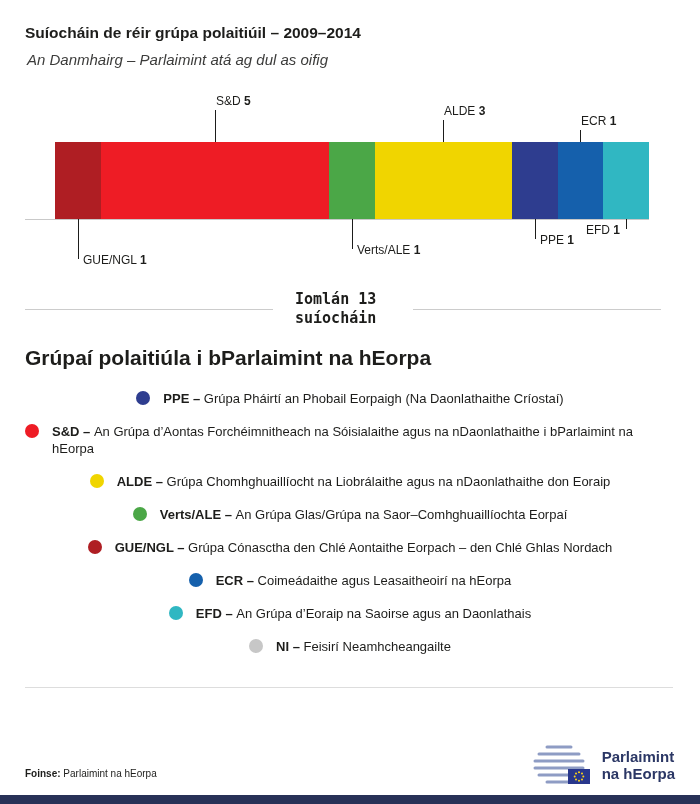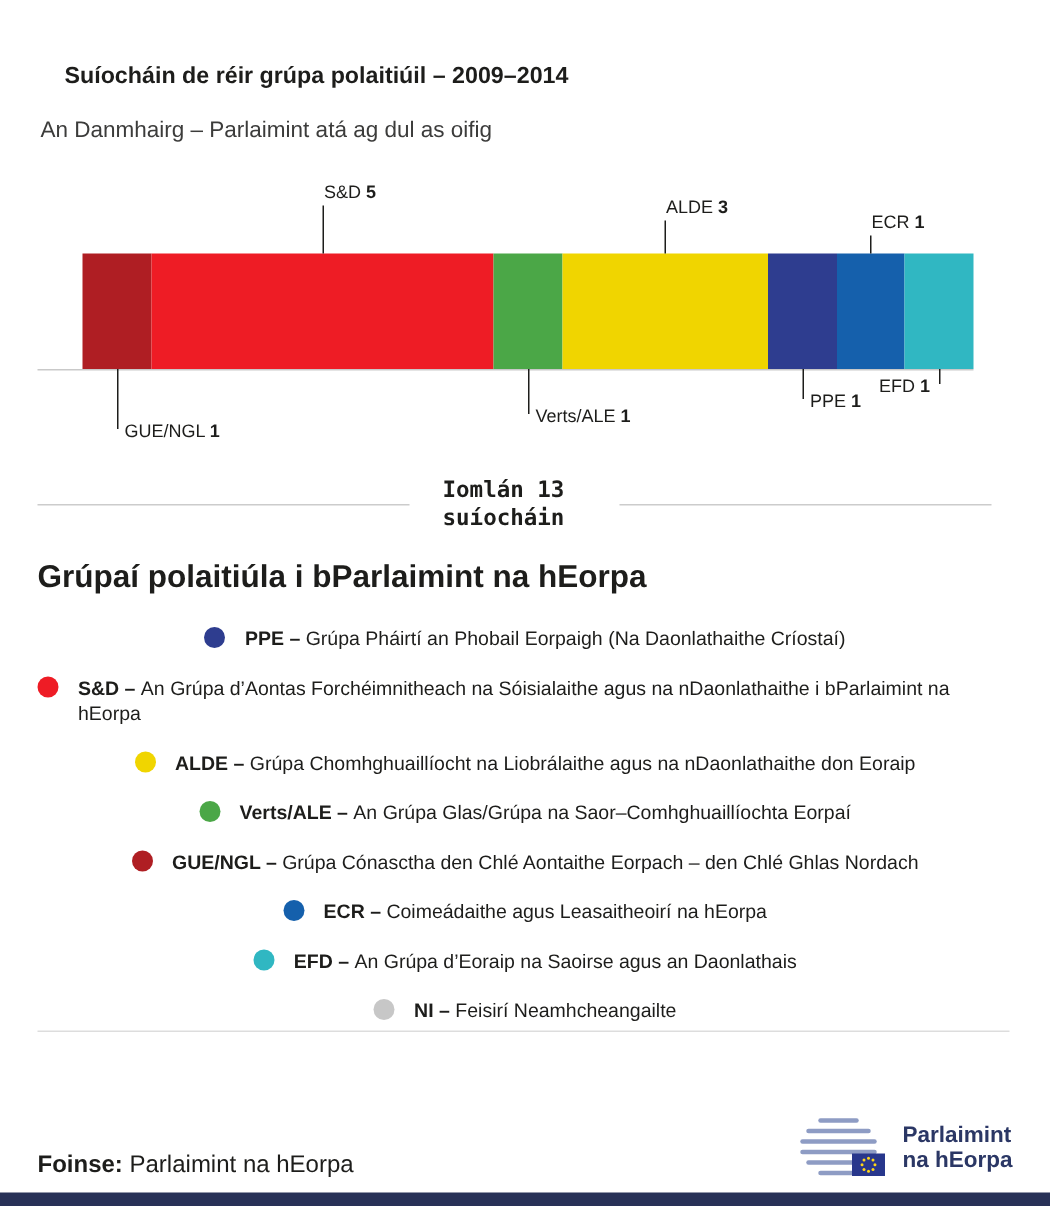--- a/index.html
+++ b/index.html
@@ -19,7 +19,7 @@
   .content { padding: 0 25px; }
 
   .title {
-    margin: 18px;
+    margin: 0;
     padding-top: 24px;
     font-size: 15.5px;
     font-weight: bold;

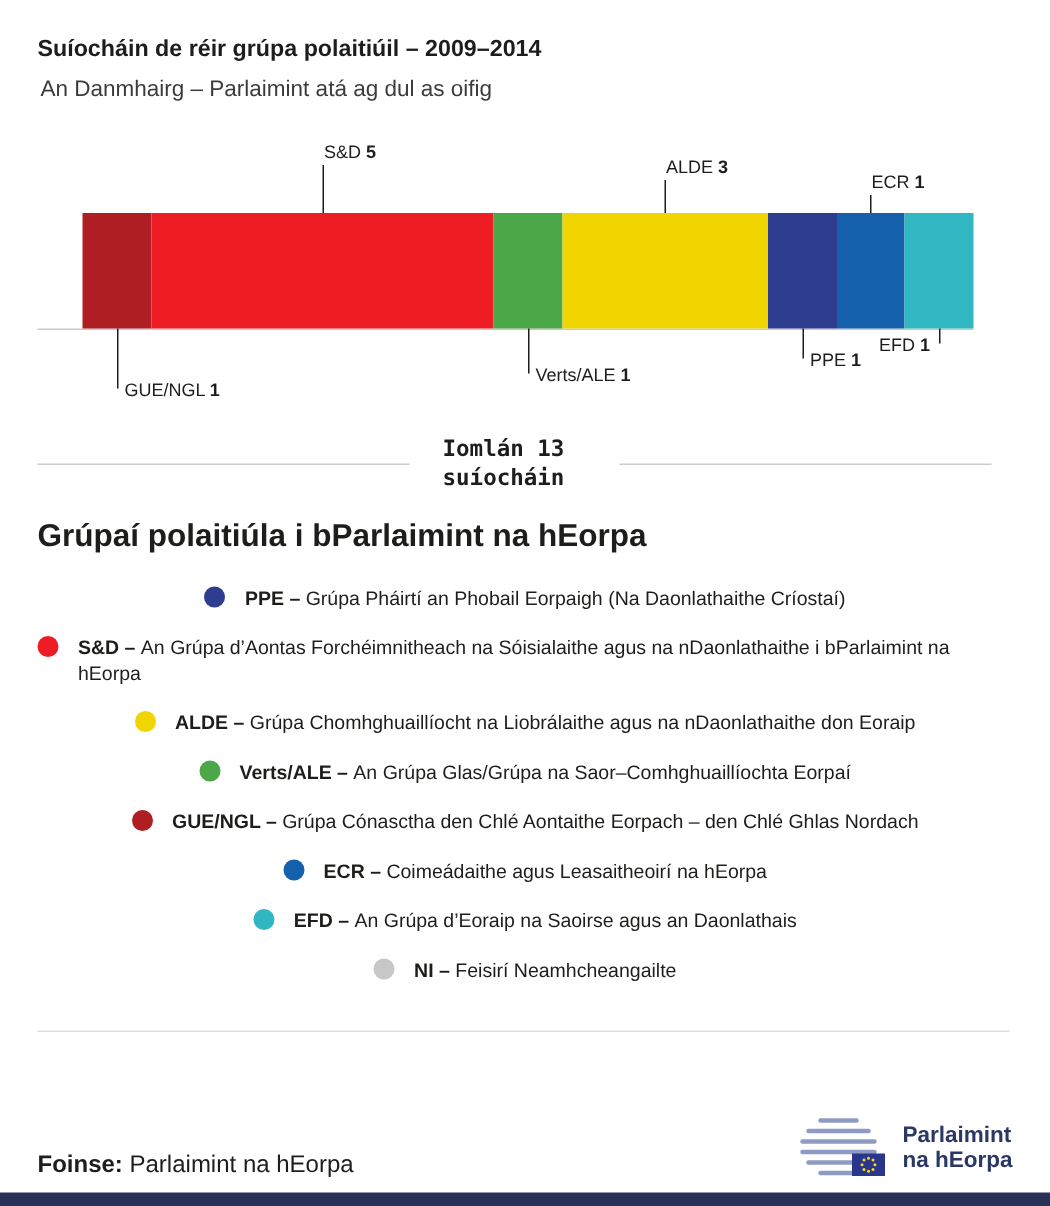--- a/index.html
+++ b/index.html
@@ -30,6 +30,7 @@
     font-size: 15px;
     font-weight: normal;
     color: #3c3c3b;
+    font-style: italic;
   }
 
   

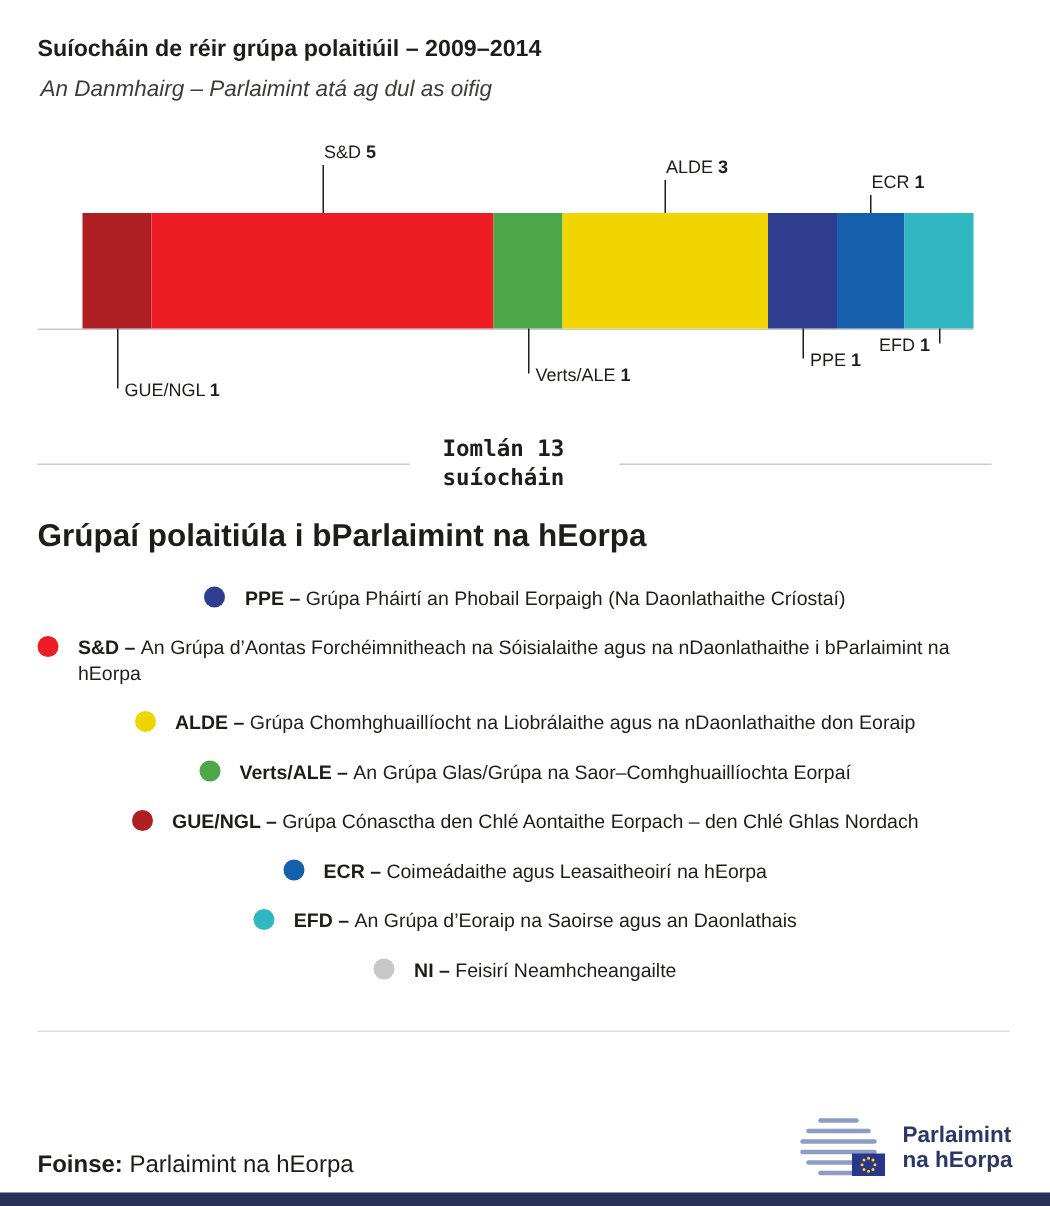--- a/index.html
+++ b/index.html
@@ -120,7 +120,7 @@
     position: absolute;
     left: 25px; top: 768px;
     margin: 0;
-    font-size: 16px;
+    font-size: 10px;
   }
   .logo {
     position: absolute;

